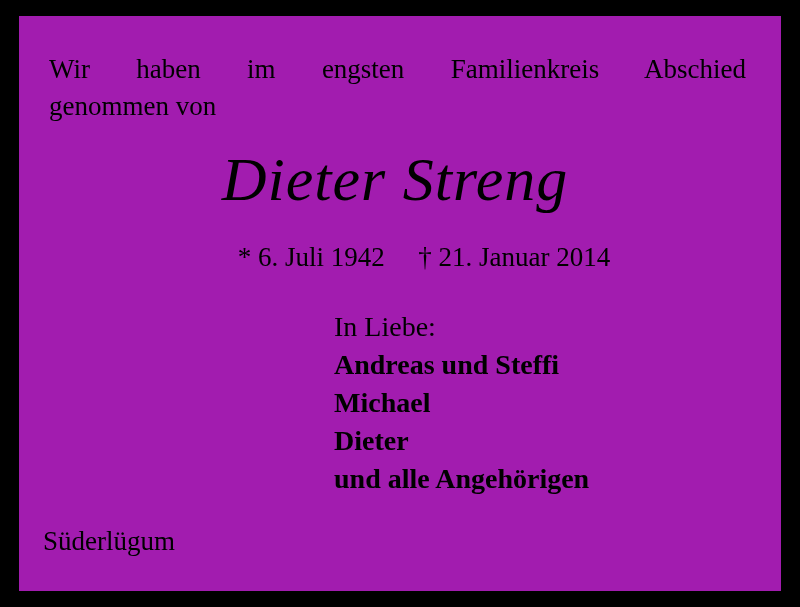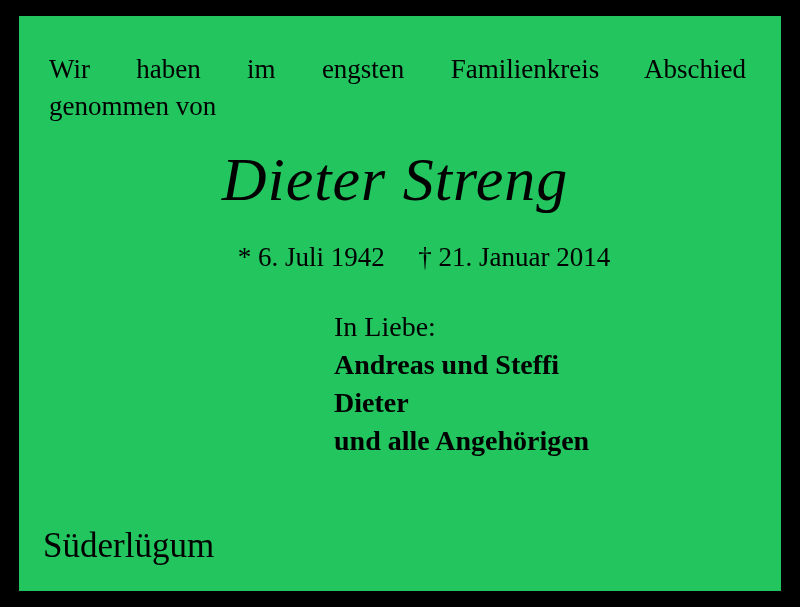--- a/index.html
+++ b/index.html
@@ -19,7 +19,7 @@
     top: 16px;
     width: 762px;
     height: 575px;
-    background: #22c55e;
+    background: #a21caf;
     box-sizing: border-box;
   }
   .intro {

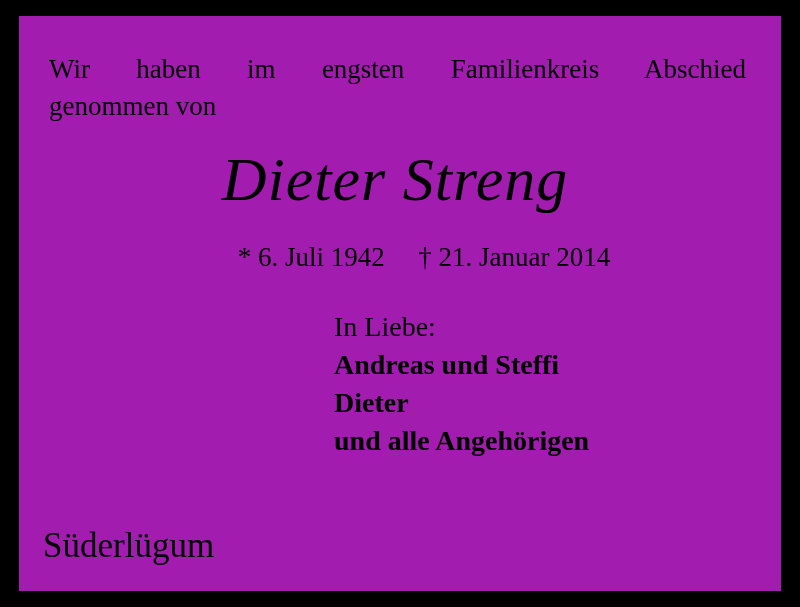--- a/index.html
+++ b/index.html
@@ -110,6 +110,7 @@
   <div class="tribute">
     <span class="lead">In Liebe:</span>
     <span class="survivor">Andreas und Steffi</span>
+    <span class="survivor">Michael</span>
     <span class="survivor">Dieter</span>
     <span class="survivor">und alle Angehörigen</span>
   </div>

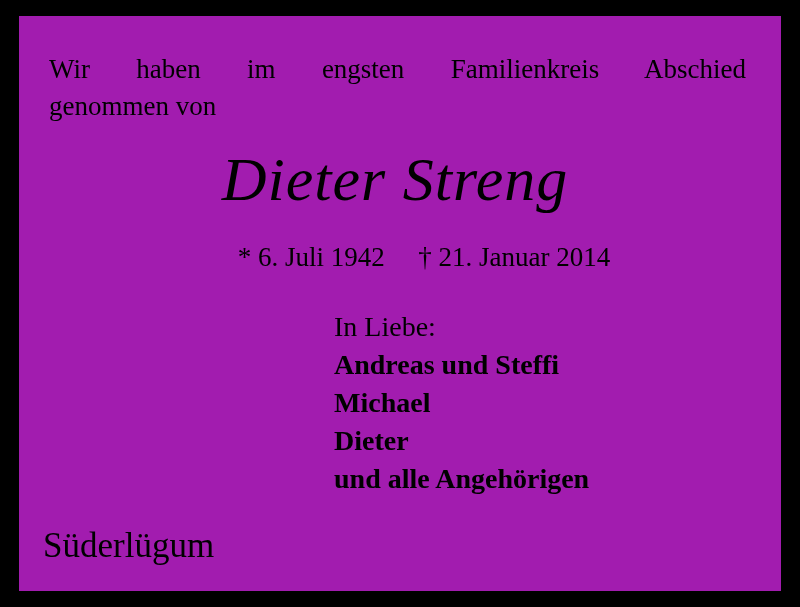--- a/index.html
+++ b/index.html
@@ -85,7 +85,7 @@
     position: absolute;
     left: 24px;
     top: 510px;
-    font-size: 35px;
+    font-size: 27px;
     color: #000000;
   }
 </style>

